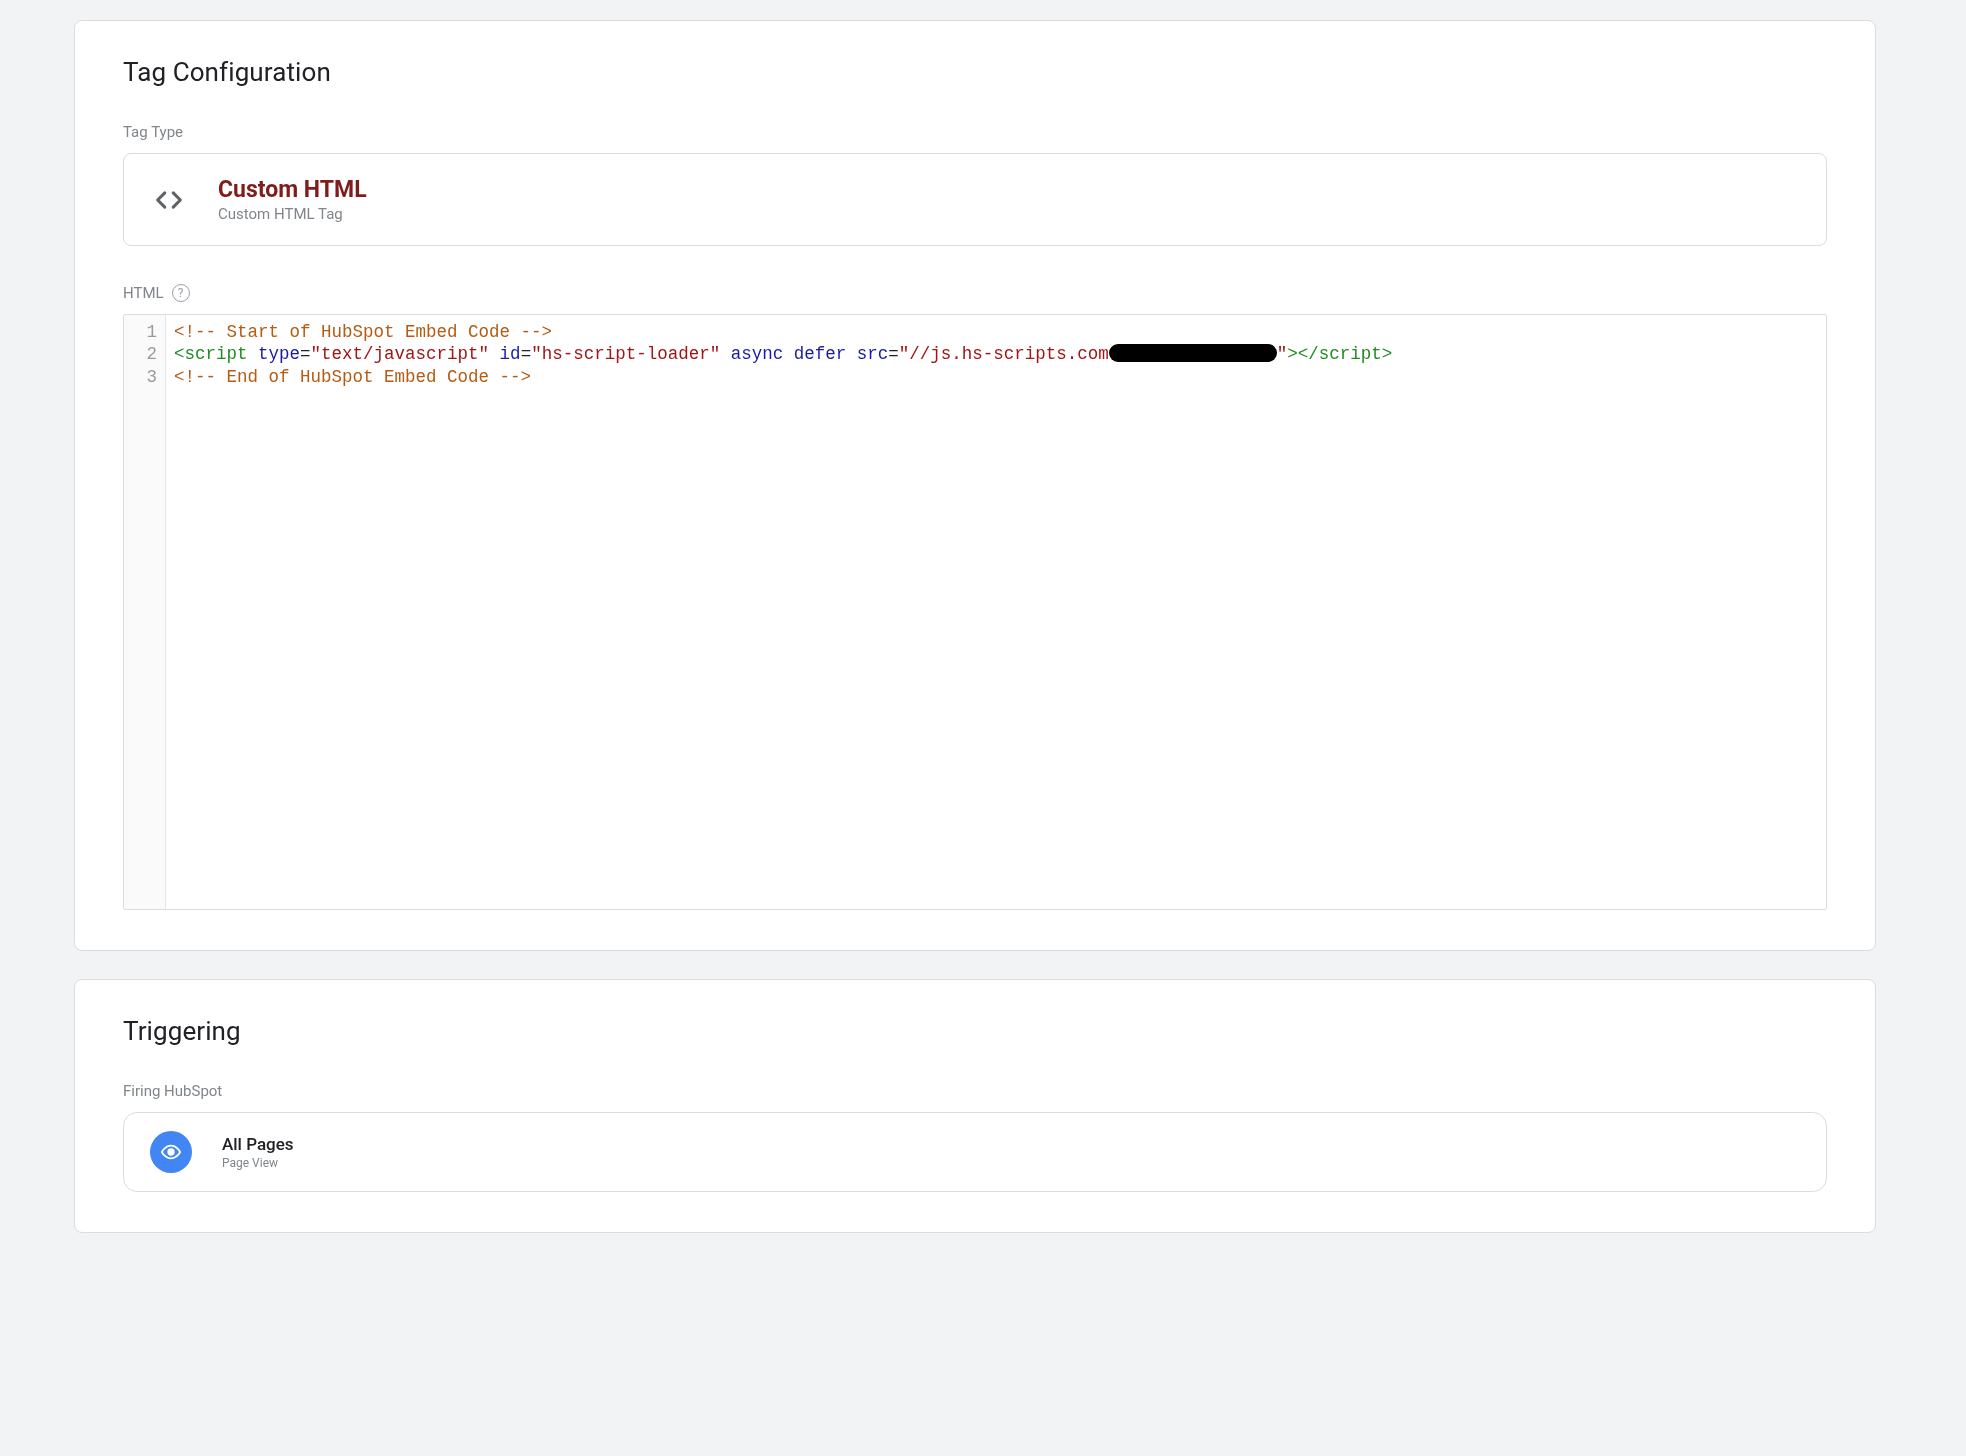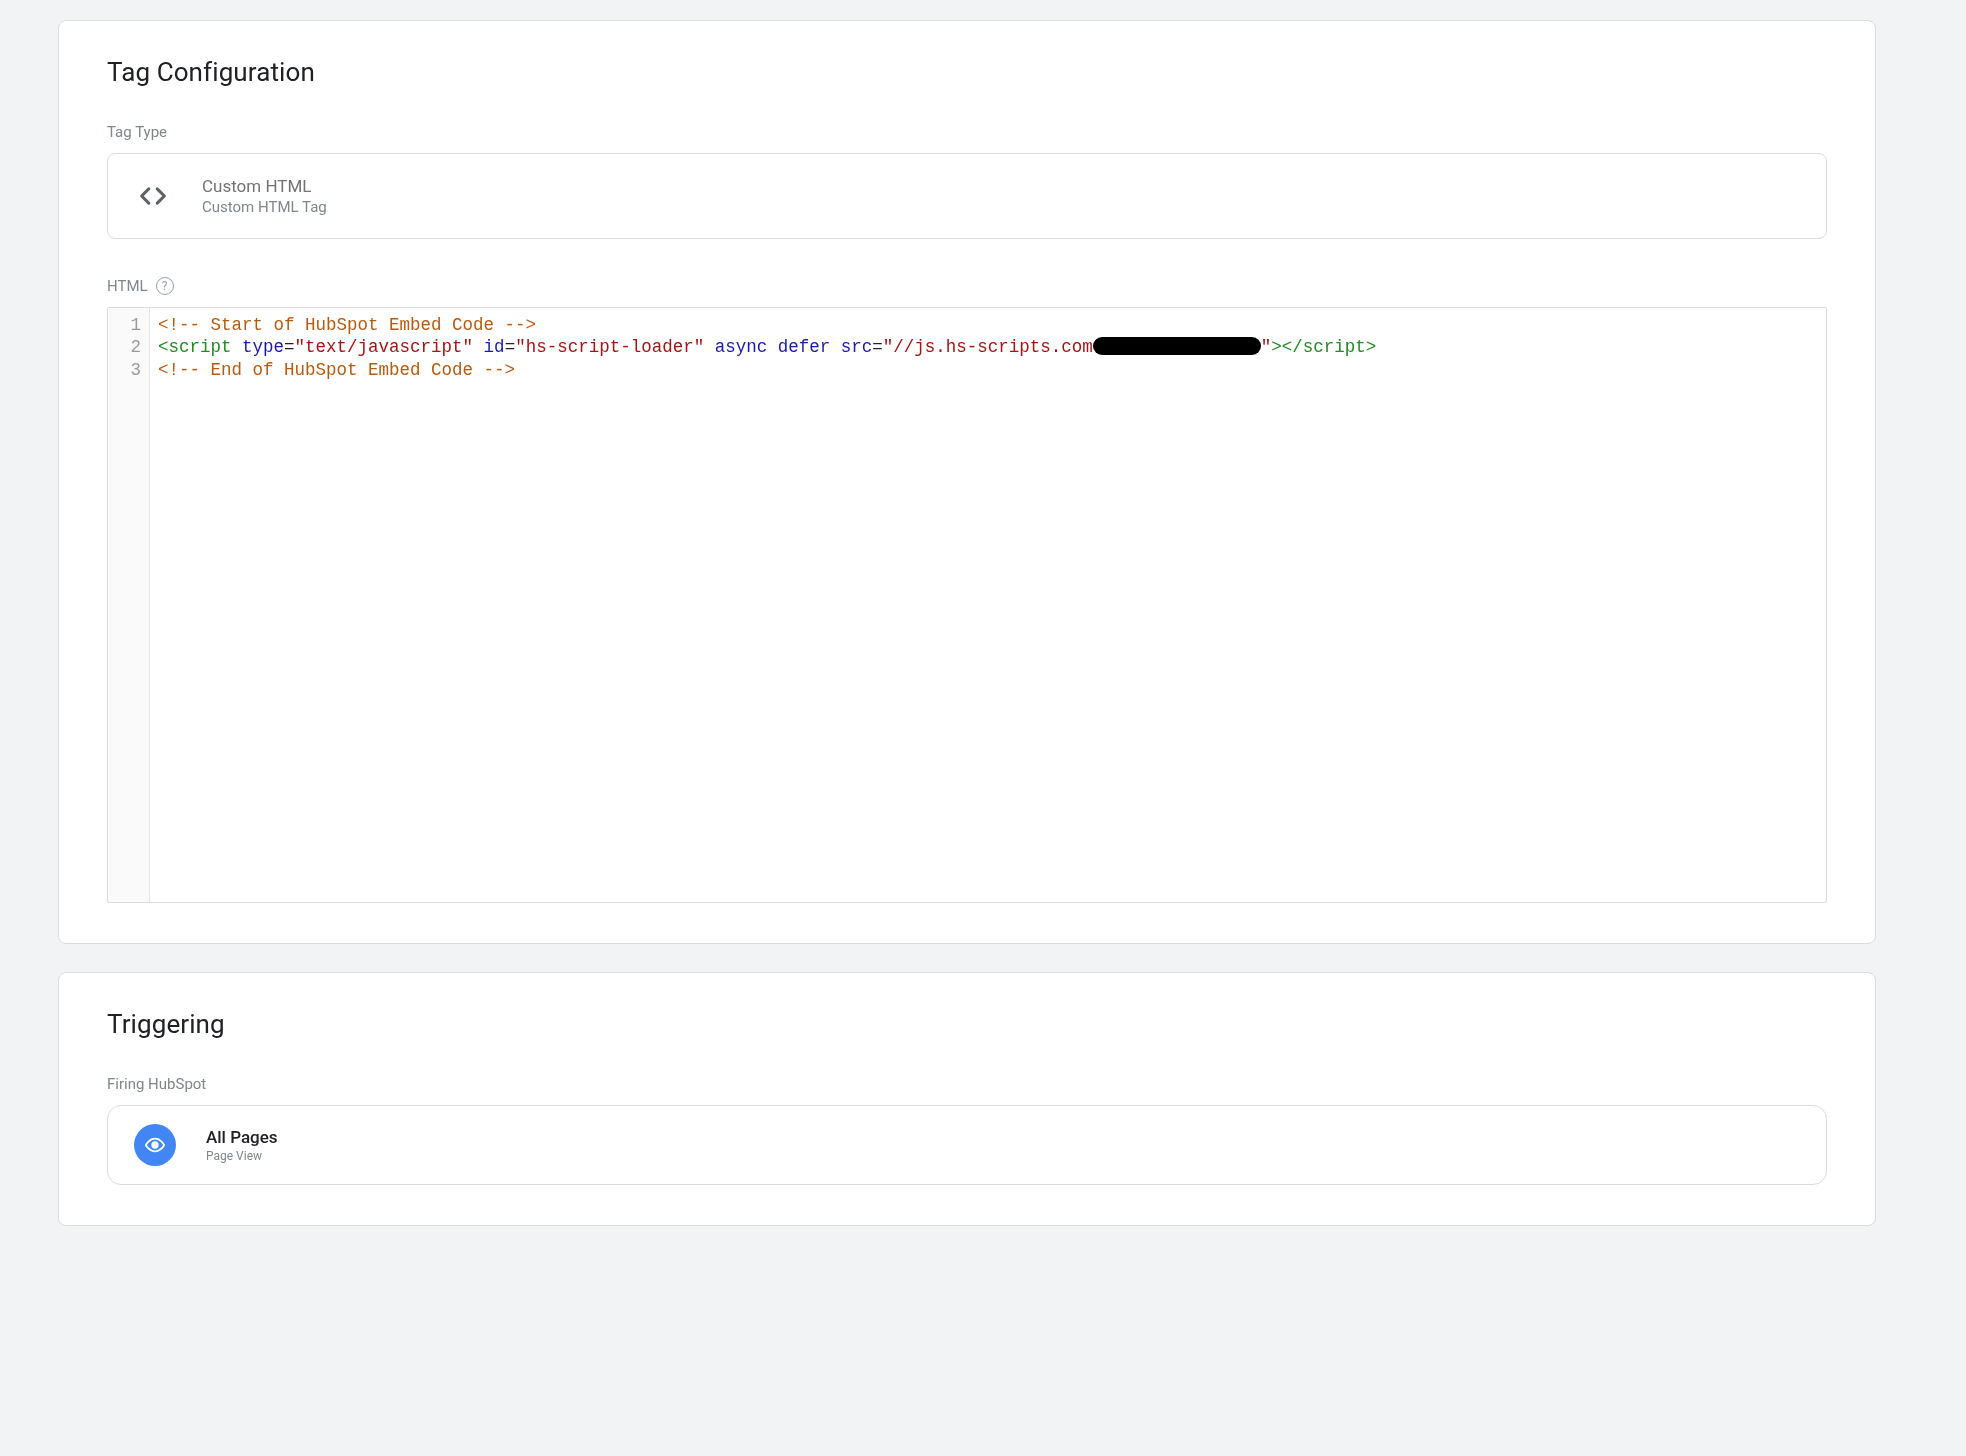--- a/index.html
+++ b/index.html
@@ -13,6 +13,7 @@
   }
   .page {
     padding: 20px 90px 40px 58px;
+    margin-left: 16px;
   }
   .card {
     background: #fff;

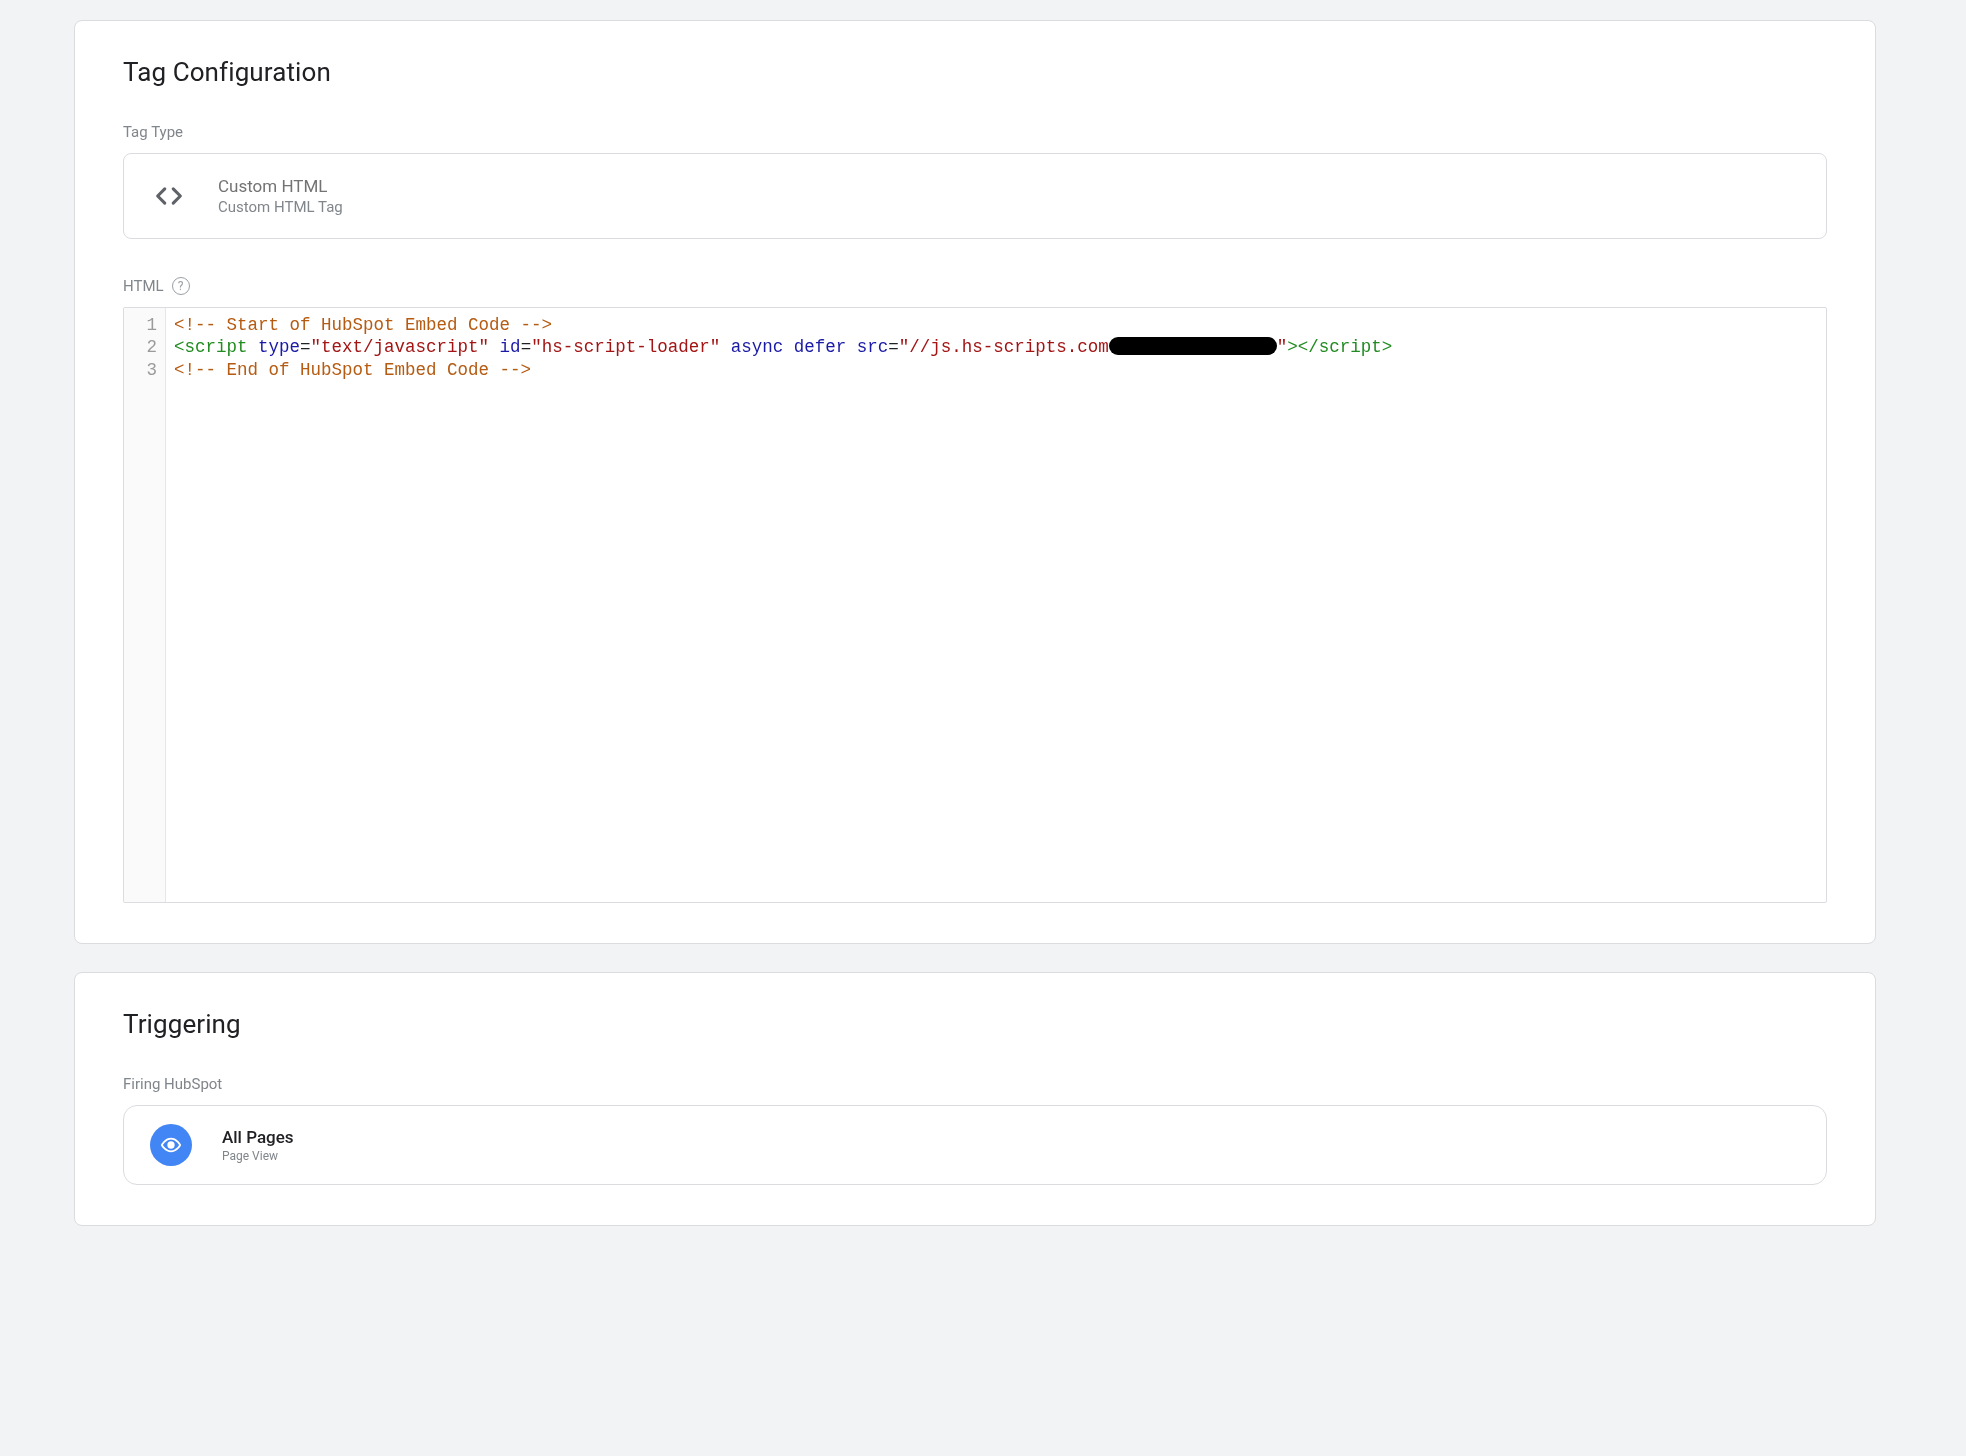--- a/index.html
+++ b/index.html
@@ -55,9 +55,9 @@
     color: #5f6368;
   }
   .tag-type-title {
-    font-size: 17px;
-    font-weight: 400;
-    color: #737373;
+    font-size: 23px;
+    font-weight: 700;
+    color: #7f1d1d;
     margin-bottom: 2px;
   }
   .tag-type-sub {

